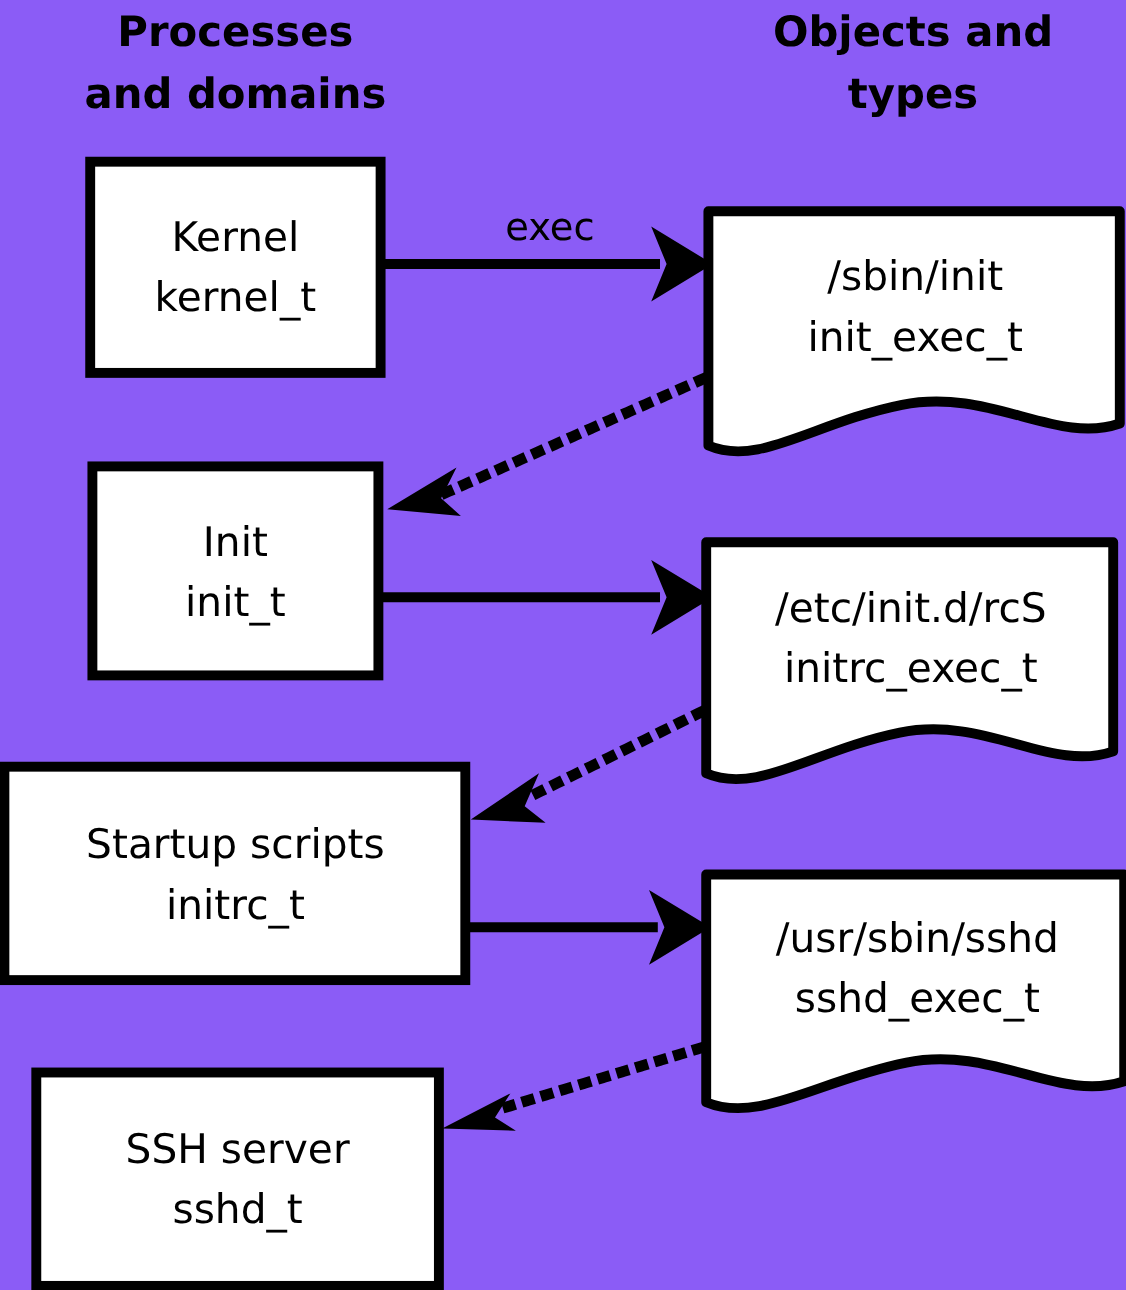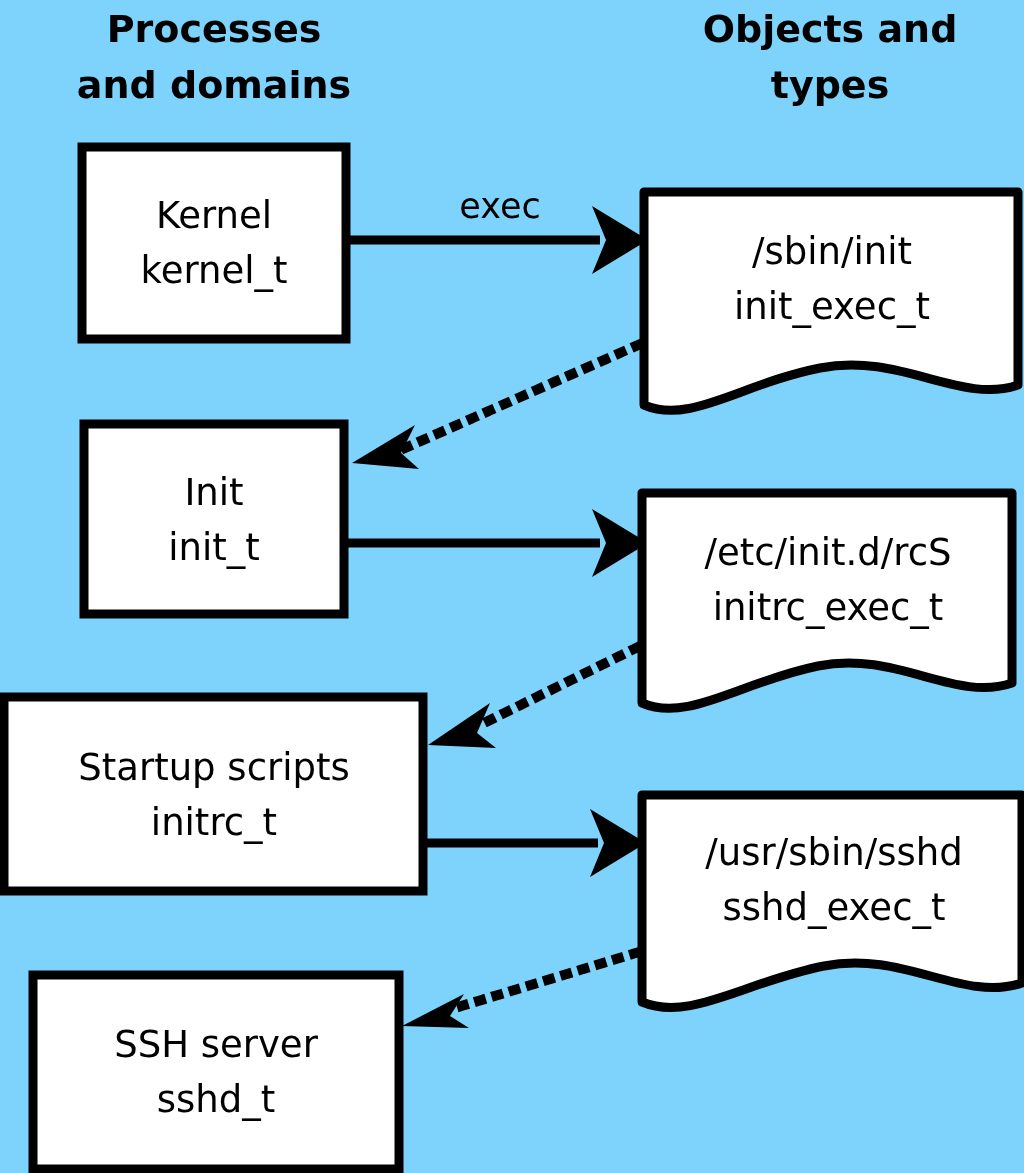--- a/index.html
+++ b/index.html
@@ -11,7 +11,7 @@
     position: relative;
     width: 1024px;
     height: 1173px;
-    background: #7dd3fc;
+    background: #8b5cf6;
     overflow: hidden;
     font-family: "DejaVu Sans", "Liberation Sans", sans-serif;
   }

